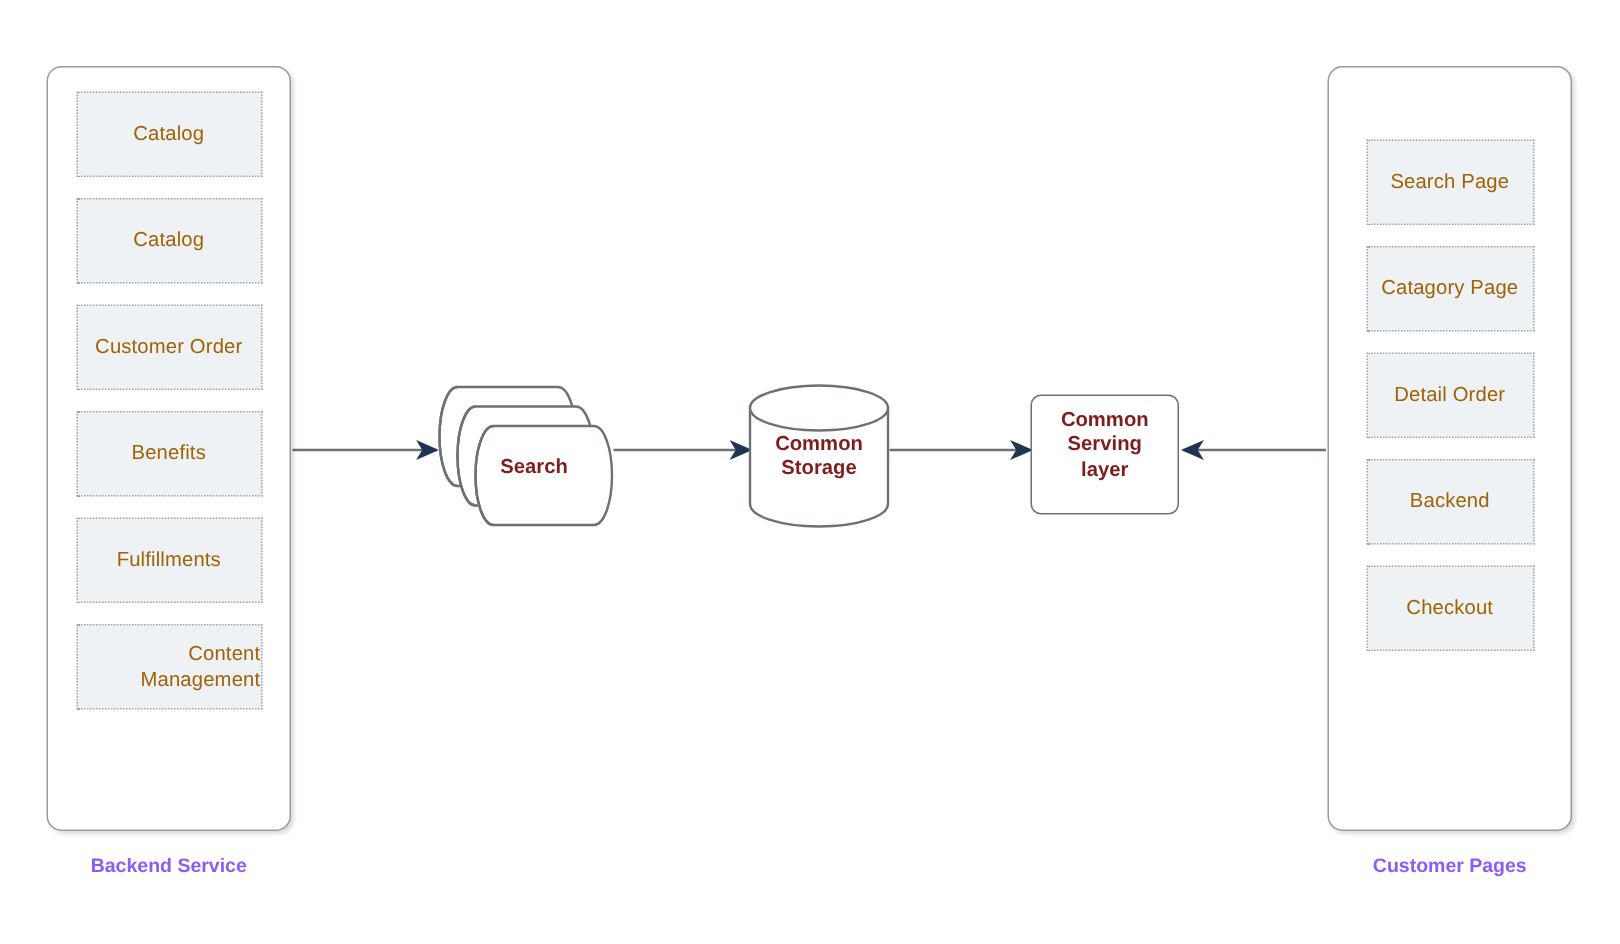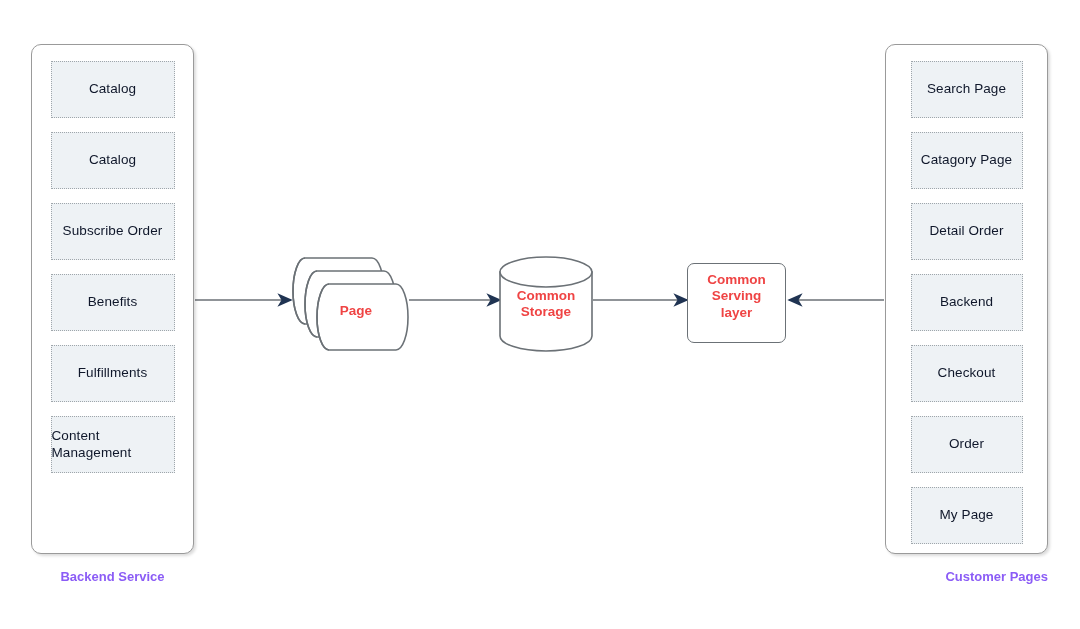--- a/index.html
+++ b/index.html
@@ -54,9 +54,9 @@
     display: flex;
     align-items: center;
     justify-content: center;
-    text-align: left;
+    text-align: right;
     font-size: 13.5px;
-    color: #0f172a;
+    color: #a16207;
     line-height: 1.22;
     letter-spacing: 0.1px;
   }

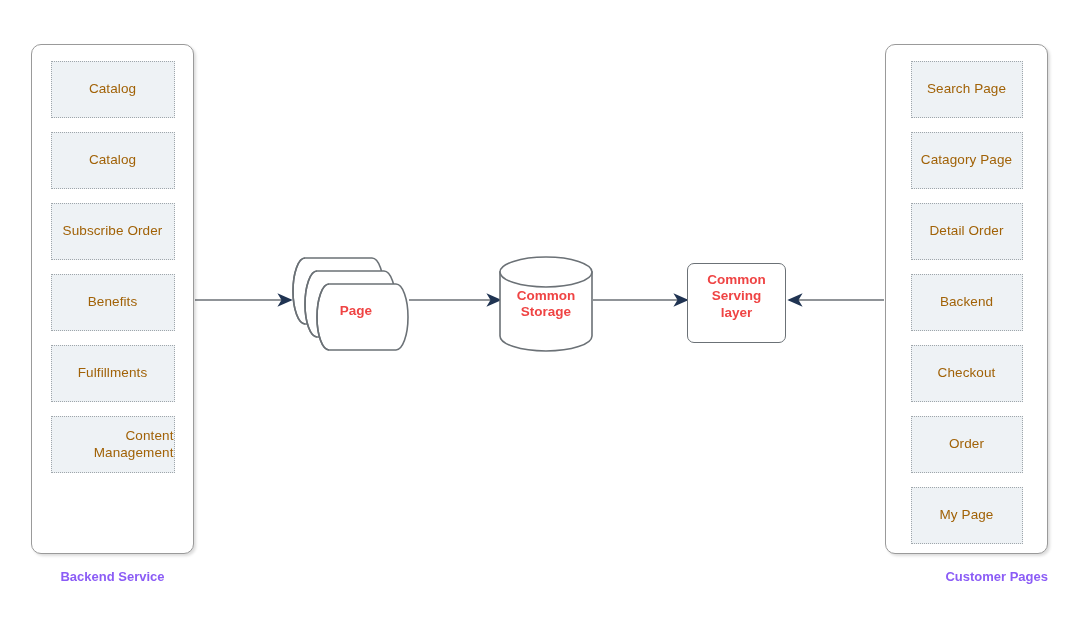--- a/index.html
+++ b/index.html
@@ -62,6 +62,7 @@
   }
   #customer-group .svc {
     width: 112px;
+    margin-top: 32px;
   }
 
   

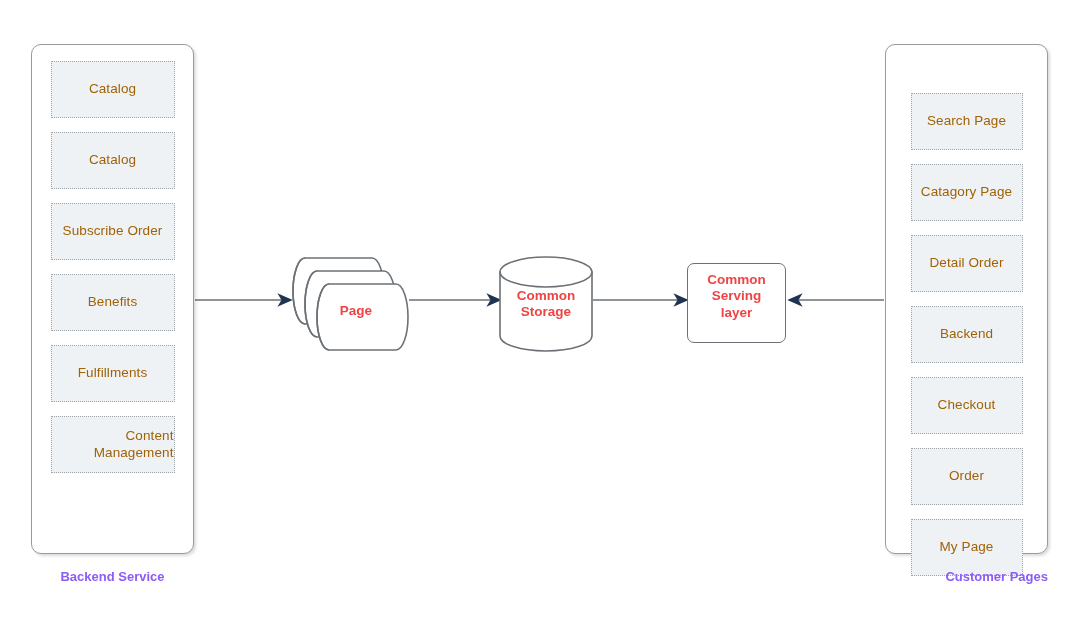--- a/index.html
+++ b/index.html
@@ -187,7 +187,7 @@
   <div class="group-box" id="backend-group">
     <div class="svc" style="top:16px">Catalog</div>
     <div class="svc" style="top:87px">Catalog</div>
-    <div class="svc" style="top:158px" style2="">Subscribe
+    <div class="svc" style="top:158px" style2="">Customer
 Order</div>
     <div class="svc" style="top:229px">Benefits</div>
     <div class="svc" style="top:300px">Fulfillments</div>

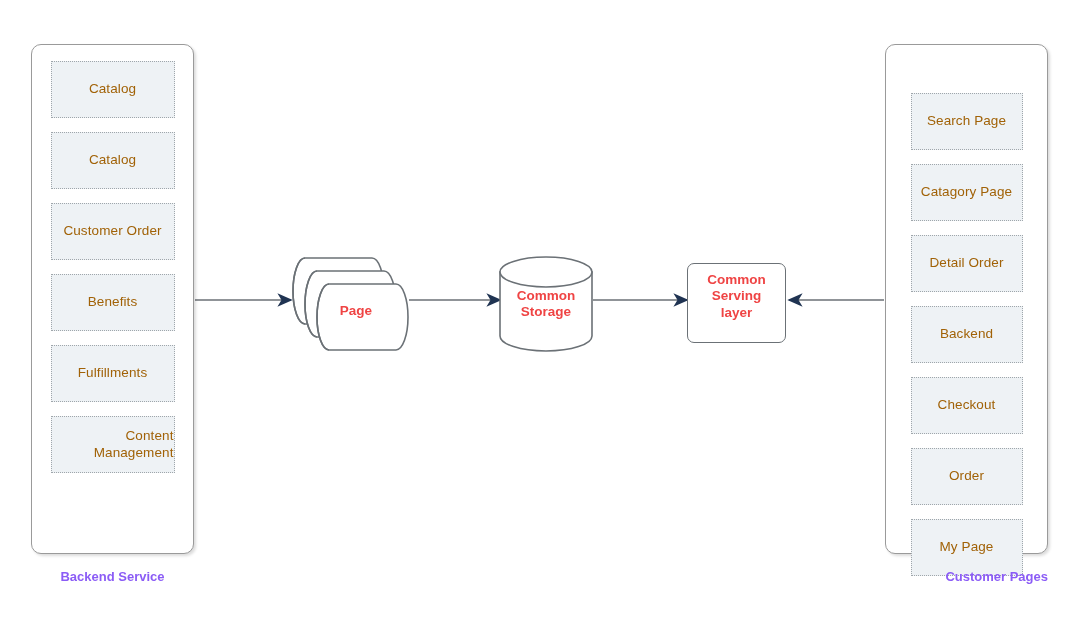--- a/index.html
+++ b/index.html
@@ -101,7 +101,7 @@
     position: absolute;
     font-size: 13.5px;
     font-weight: bold;
-    color: #ef4444;
+    color: #7f1d1d;
     text-align: center;
     line-height: 1.22;
     white-space: pre-line;

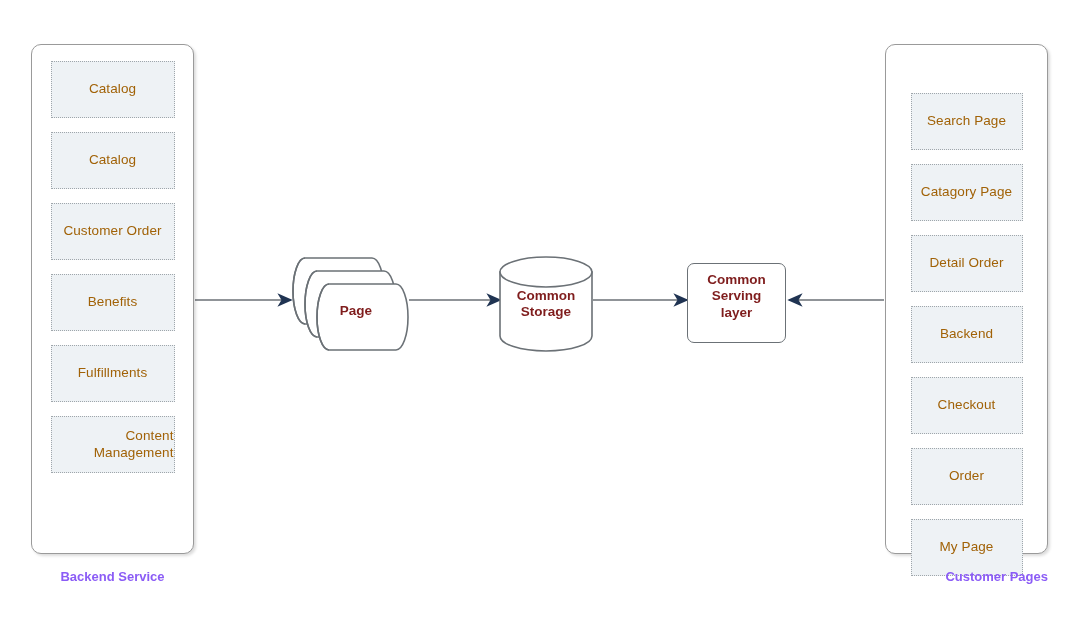--- a/index.html
+++ b/index.html
@@ -209,7 +209,7 @@
 
   <div id="serving-rect"></div>
 
-  <div class="node-label" id="queue-label">Page</div>
+  <div class="node-label" id="queue-label">Search</div>
   <div class="node-label" id="storage-label">Common
 Storage</div>
   <div class="node-label" id="serving-label">Common

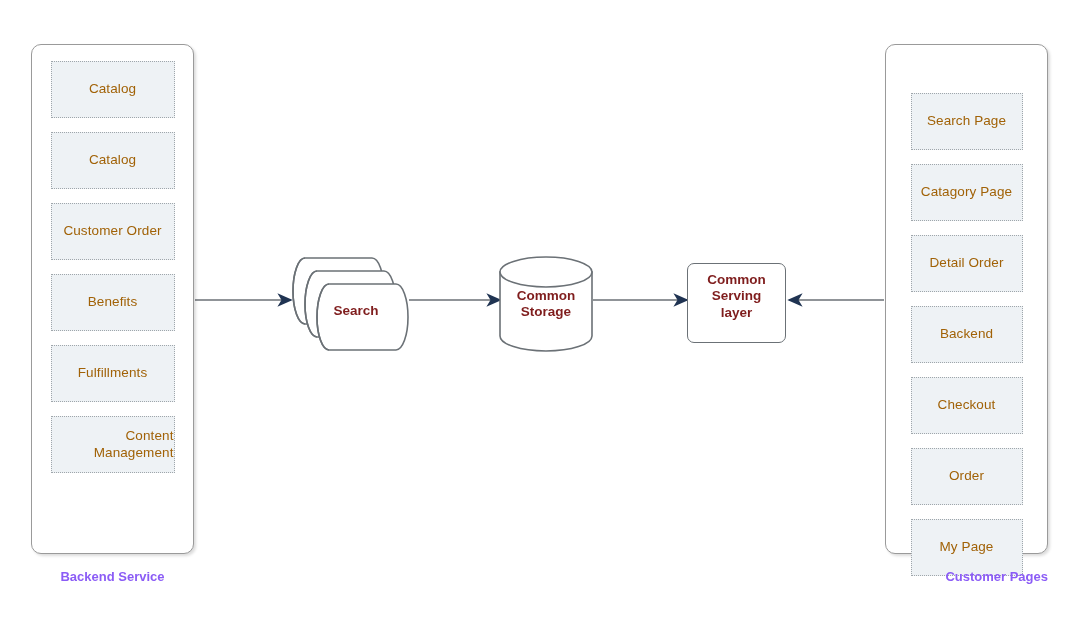--- a/index.html
+++ b/index.html
@@ -202,7 +202,6 @@
     <div class="svc" style="top:158px">Detail Order</div>
     <div class="svc" style="top:229px">Backend</div>
     <div class="svc" style="top:300px">Checkout</div>
-    <div class="svc" style="top:371px">Order</div>
     <div class="svc" style="top:442px">My Page</div>
   </div>
   <div class="group-caption" id="customer-caption">Customer Pages</div>

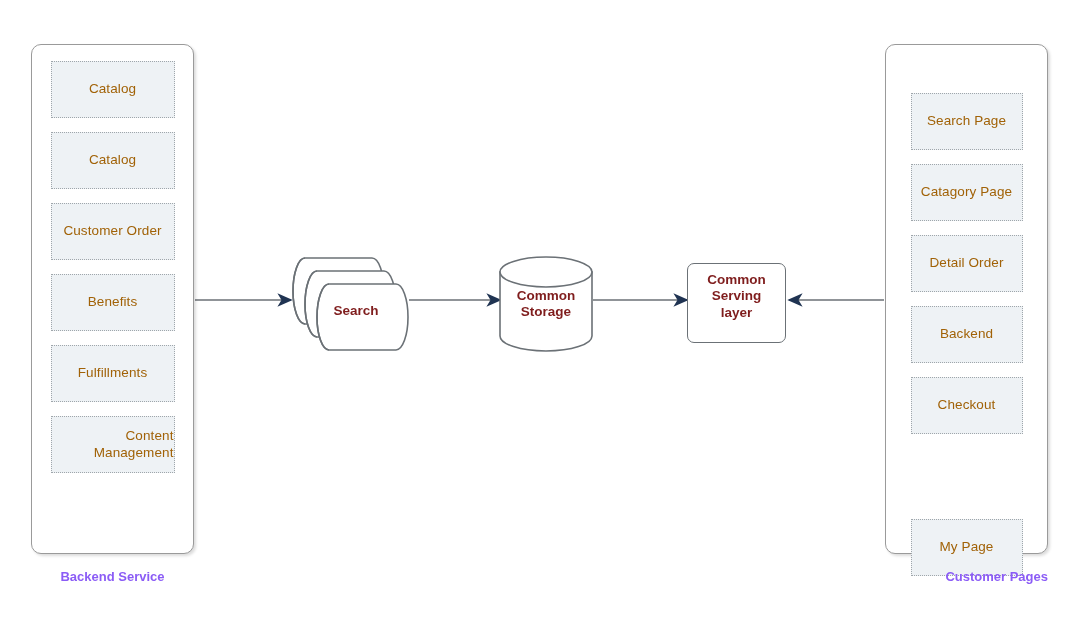--- a/index.html
+++ b/index.html
@@ -202,7 +202,6 @@
     <div class="svc" style="top:158px">Detail Order</div>
     <div class="svc" style="top:229px">Backend</div>
     <div class="svc" style="top:300px">Checkout</div>
-    <div class="svc" style="top:442px">My Page</div>
   </div>
   <div class="group-caption" id="customer-caption">Customer Pages</div>
 

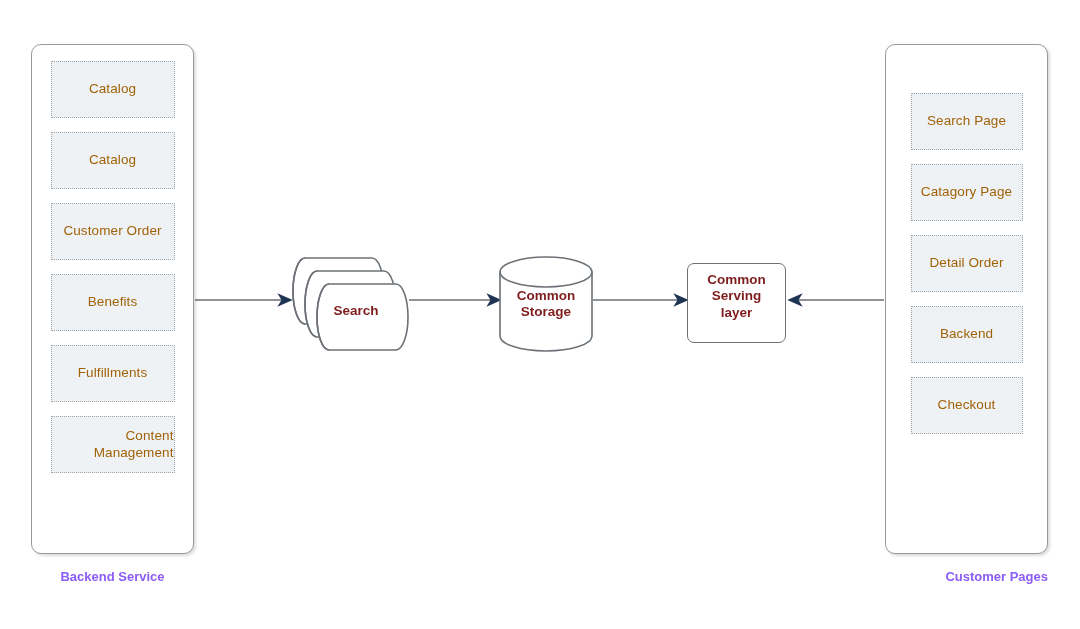--- a/index.html
+++ b/index.html
@@ -83,7 +83,6 @@
     left: 885px;
     top: 569px;
     width: 163px;
-    text-align: right;
   }
 
   

